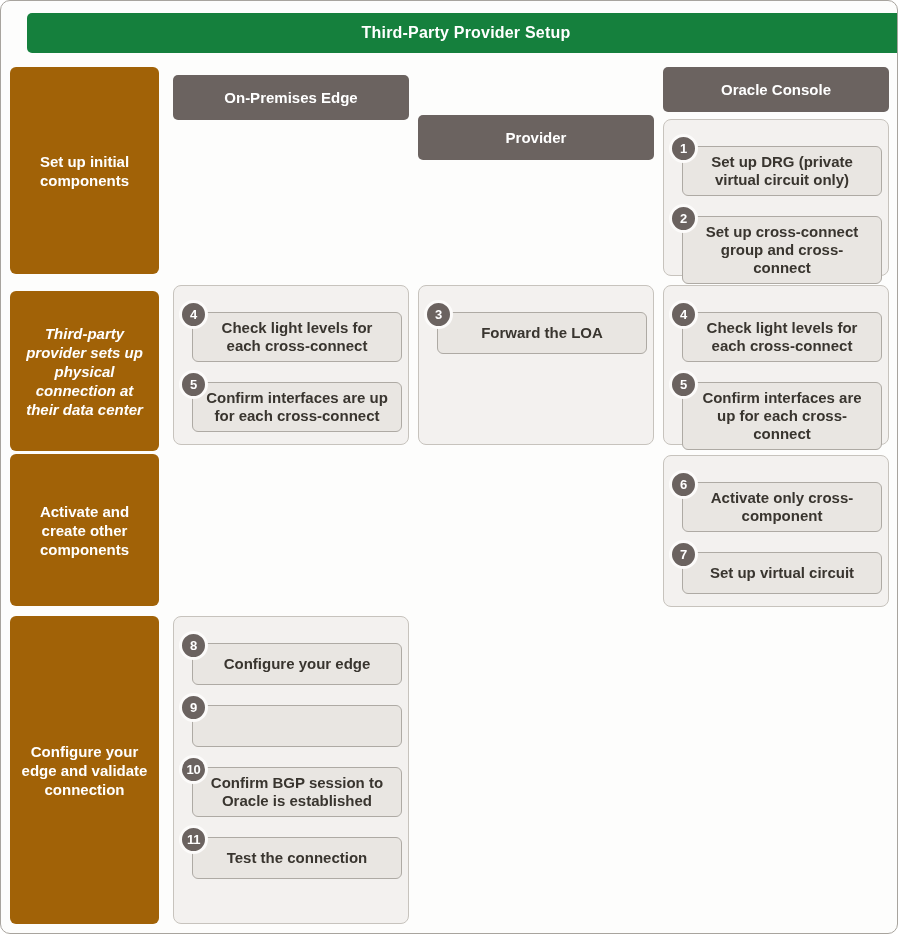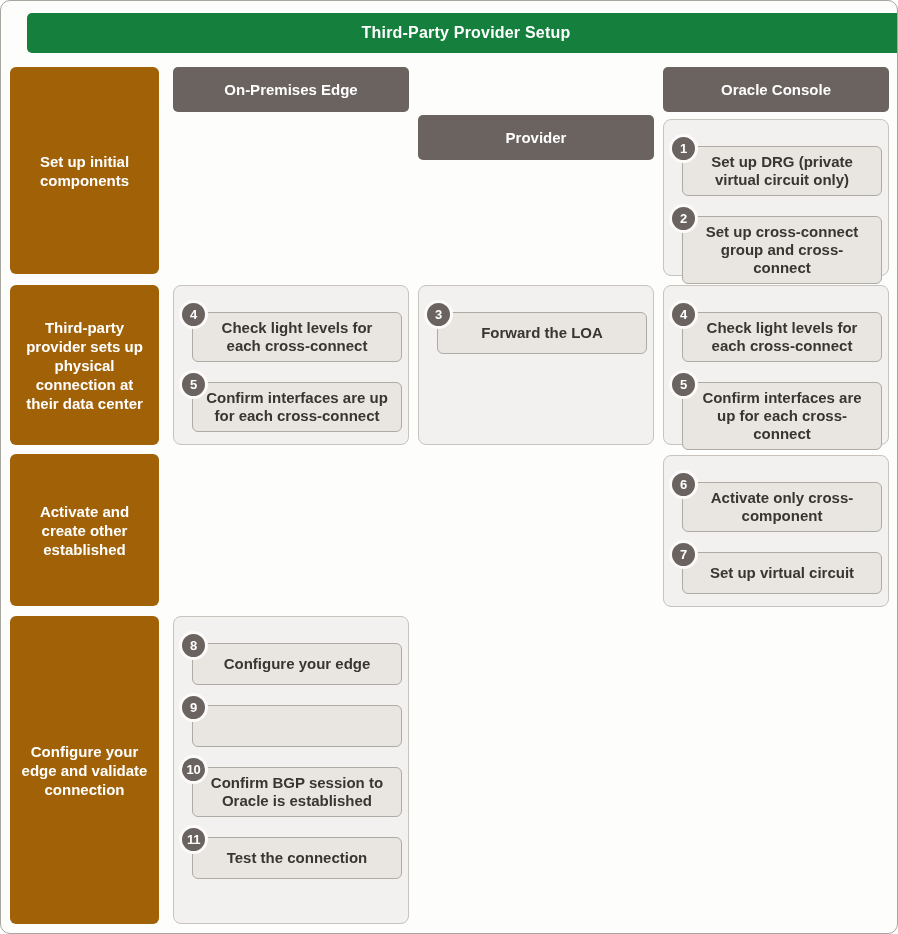--- a/index.html
+++ b/index.html
@@ -19,7 +19,7 @@
     color:#ffffff; display:flex; align-items:center; justify-content:center;
     font-size:15px; font-weight:600; box-sizing:border-box;
   }
-  #hdr-onprem   { left:172px; width:236px; }
+  #hdr-onprem   { left:172px; width:236px;margin-top:8px; }
   #hdr-provider { left:417px; width:236px;margin-top:48px; }
   #hdr-oracle   { left:662px; width:226px;text-align:right; }
 

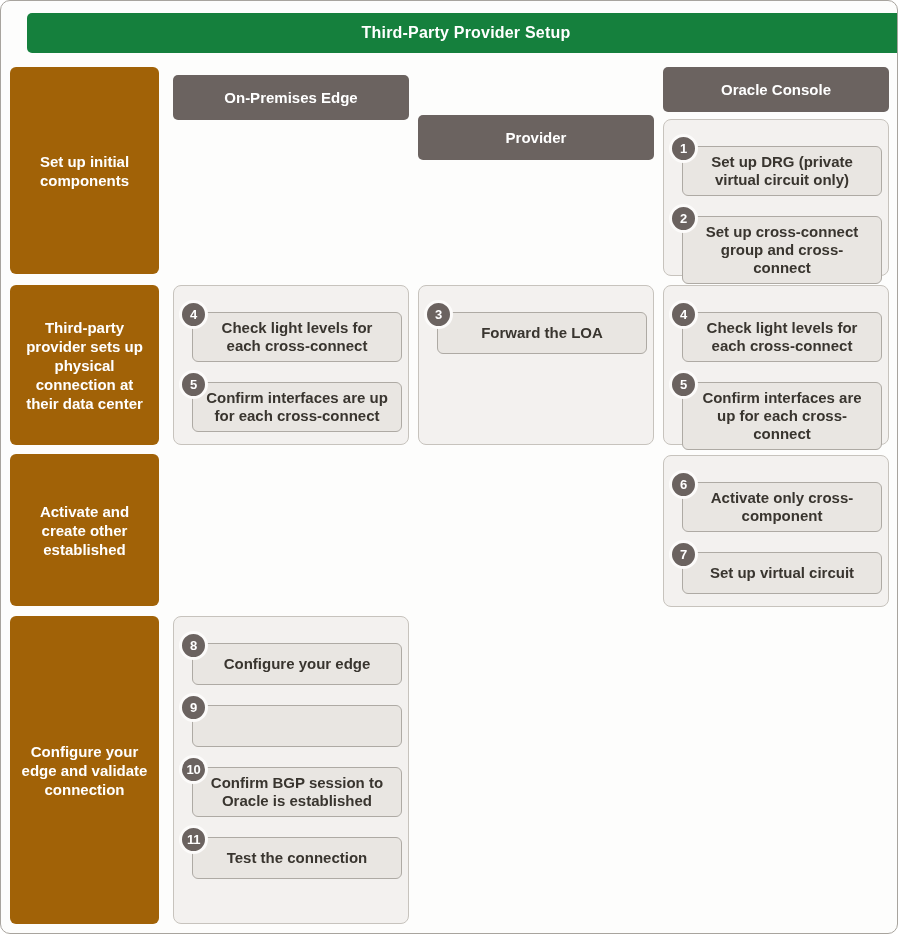--- a/index.html
+++ b/index.html
@@ -30,7 +30,7 @@
     padding:0 8px; box-sizing:border-box;
   }
   #lbl-r1 { top:66px;  height:207px; }
-  #lbl-r2 { top:284px; height:160px; }
+  #lbl-r2 { top:290px; height:160px;font-style:italic; }
   #lbl-r3 { top:453px; height:152px; }
   #lbl-r4 { top:615px; height:308px; }
 

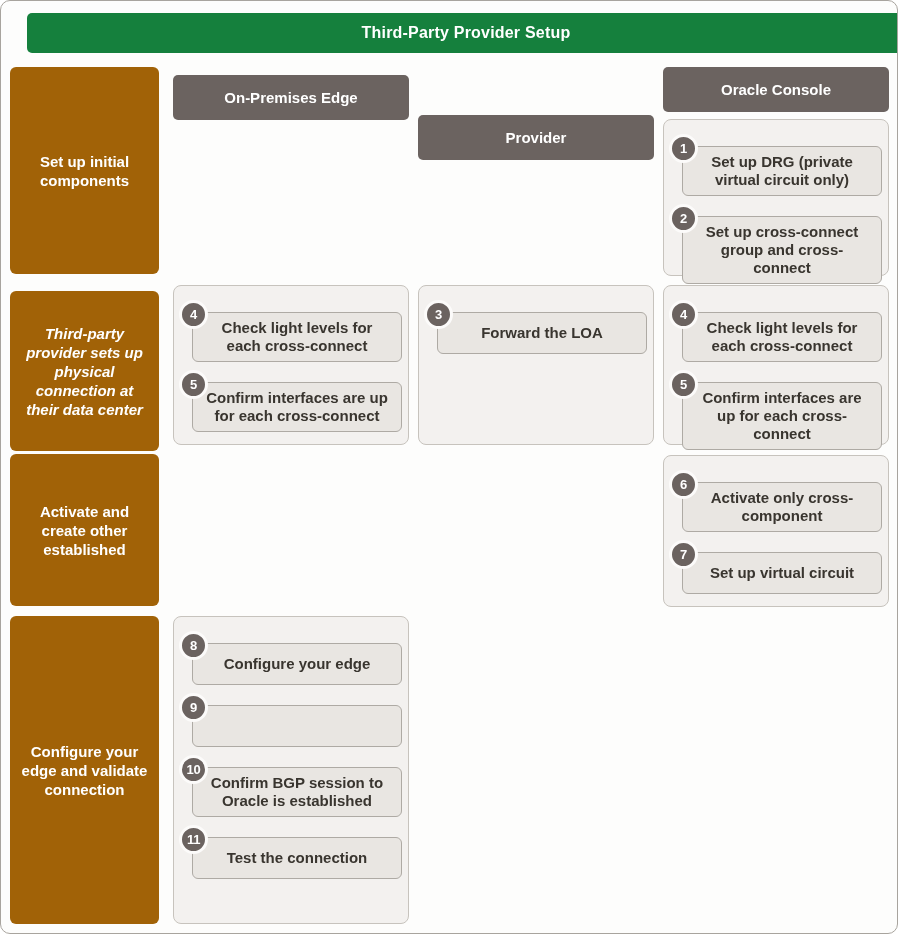--- a/index.html
+++ b/index.html
@@ -72,7 +72,7 @@
 
   <div class="row-label" id="lbl-r1">Set up initial components</div>
   <div class="row-label" id="lbl-r2">Third-party provider sets up physical connection at their data center</div>
-  <div class="row-label" id="lbl-r3">Activate and create other established</div>
+  <div class="row-label" id="lbl-r3">Activate and create other components</div>
   <div class="row-label" id="lbl-r4">Configure your edge and validate connection</div>
 
   <div class="panel" id="p-r1-oracle">

